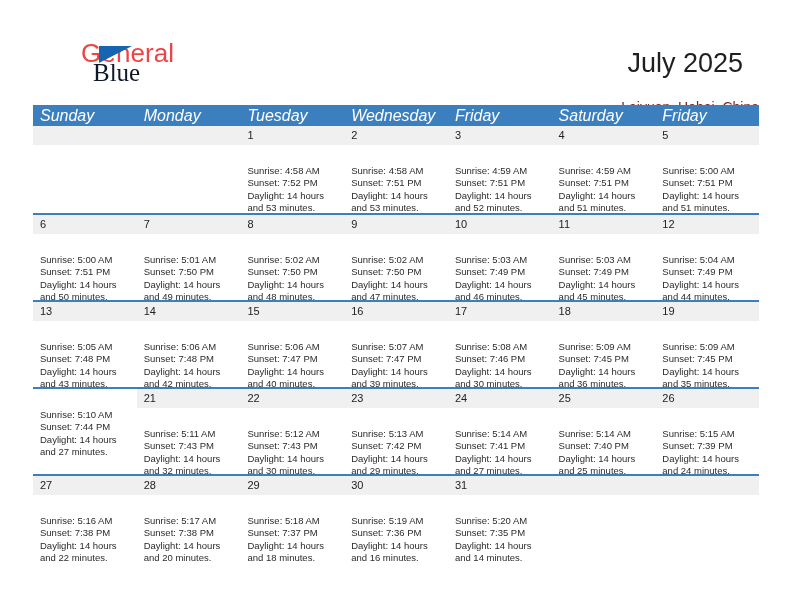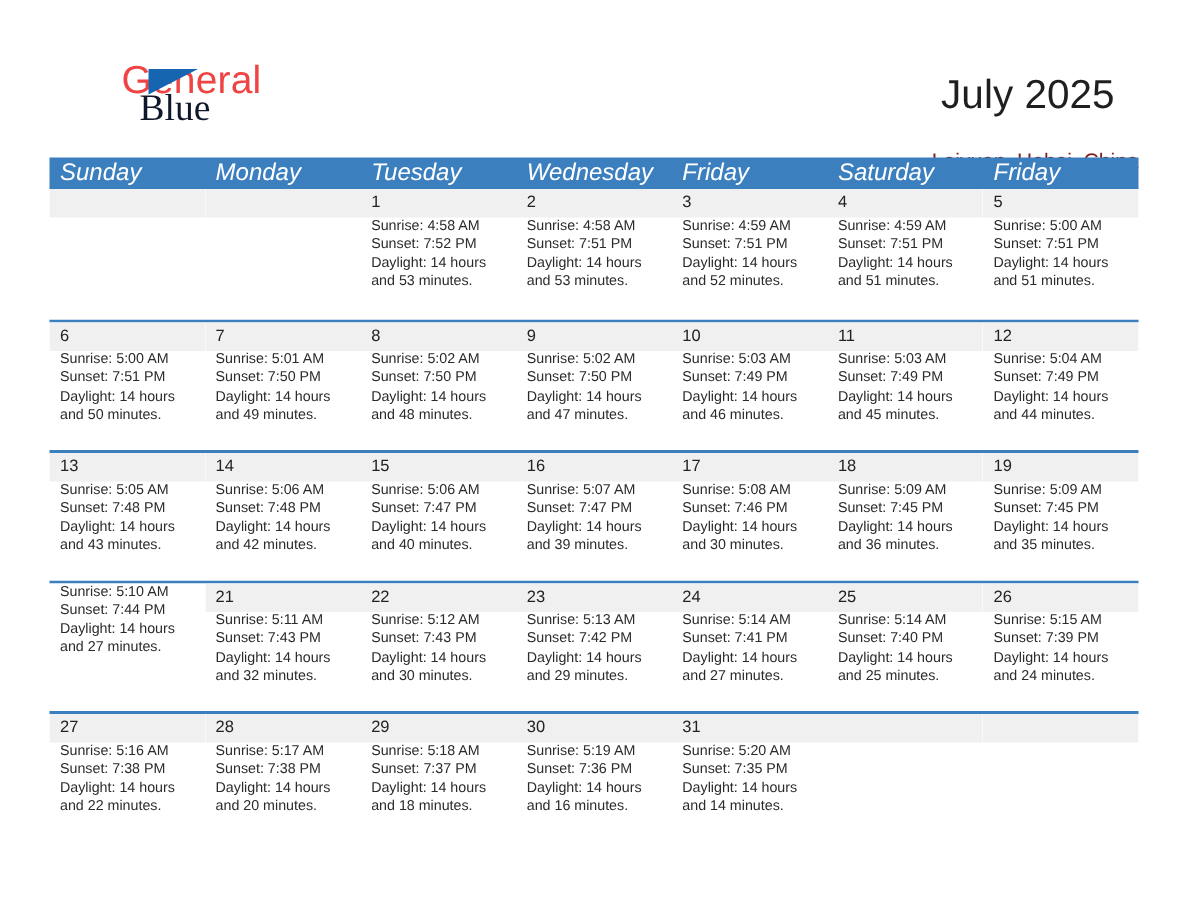--- a/index.html
+++ b/index.html
@@ -146,7 +146,7 @@
   }
 
   .day-body {
-    padding: 0 6px 0 7px;
+    padding: 20px 6px 0 7px;
     font-size: 9.5px;
     line-height: 12.4px;
     color: #2b2b2b;

